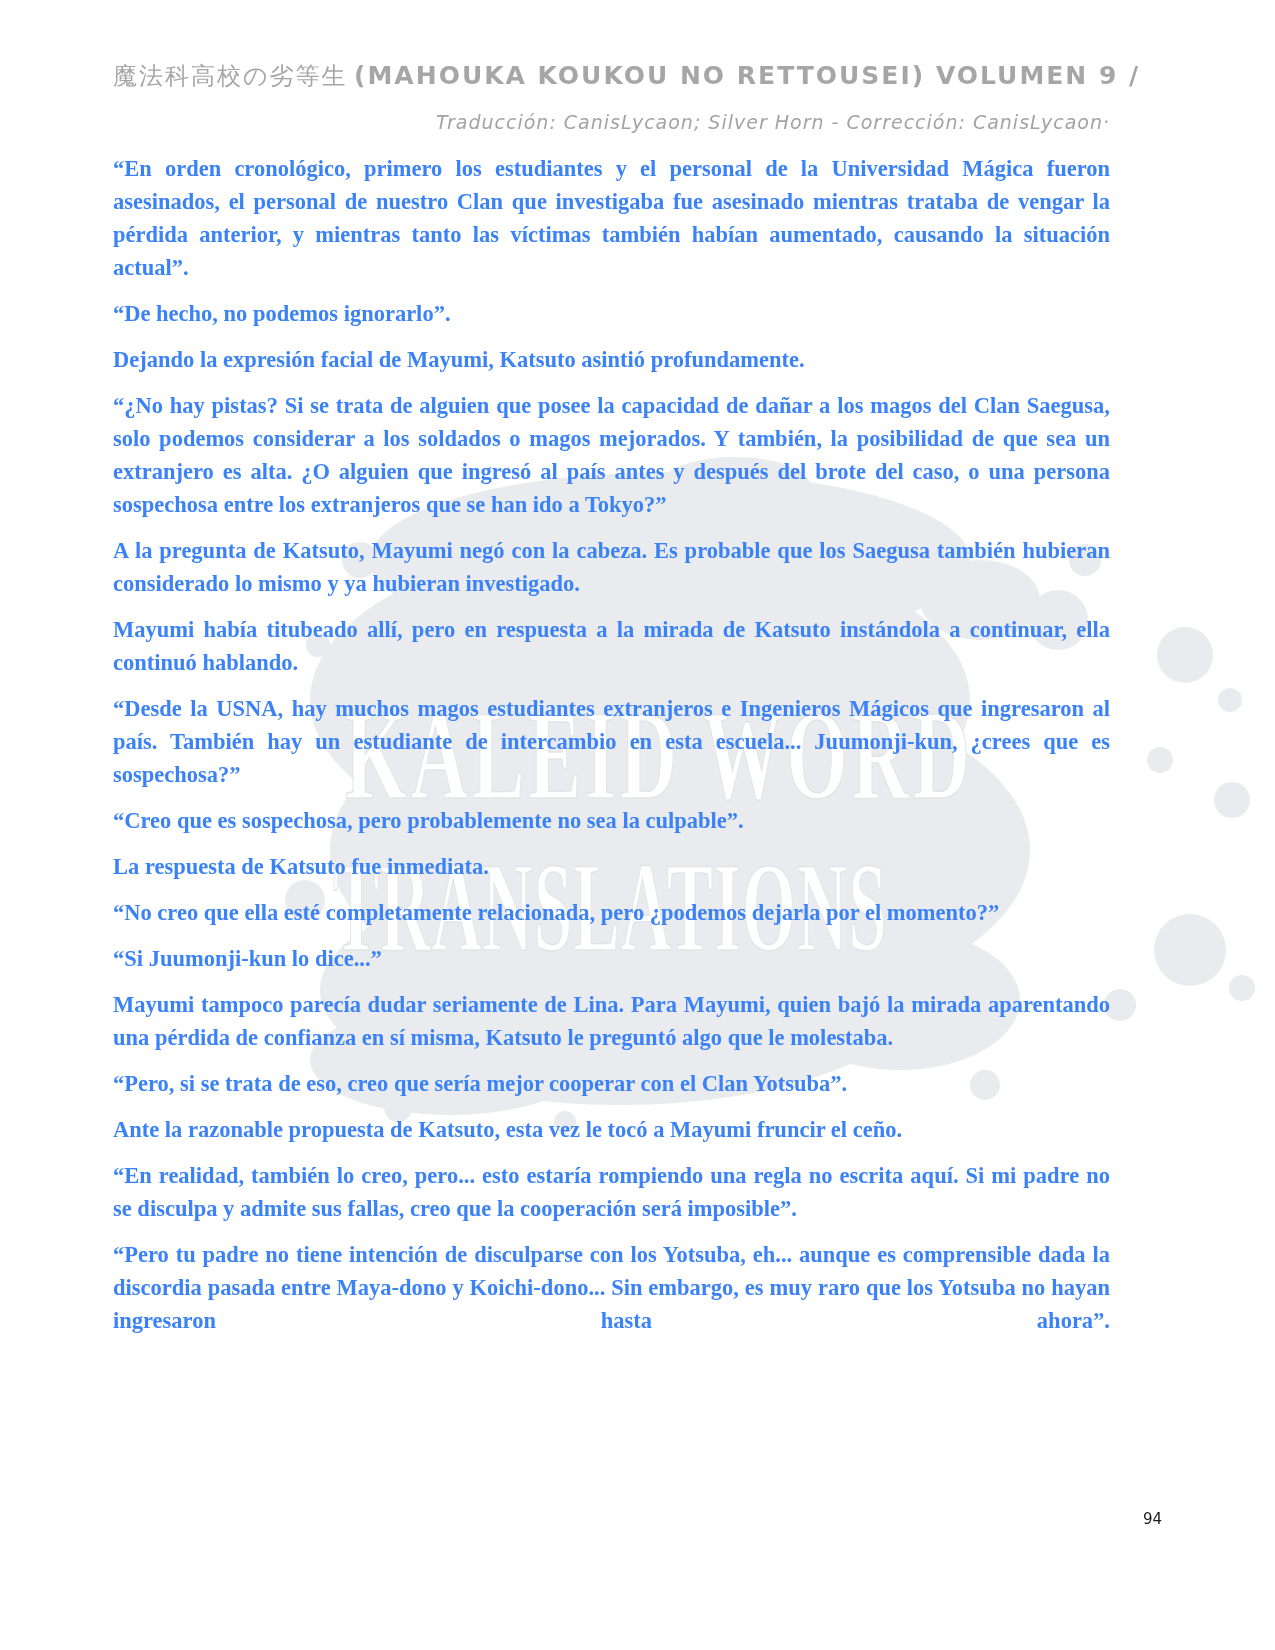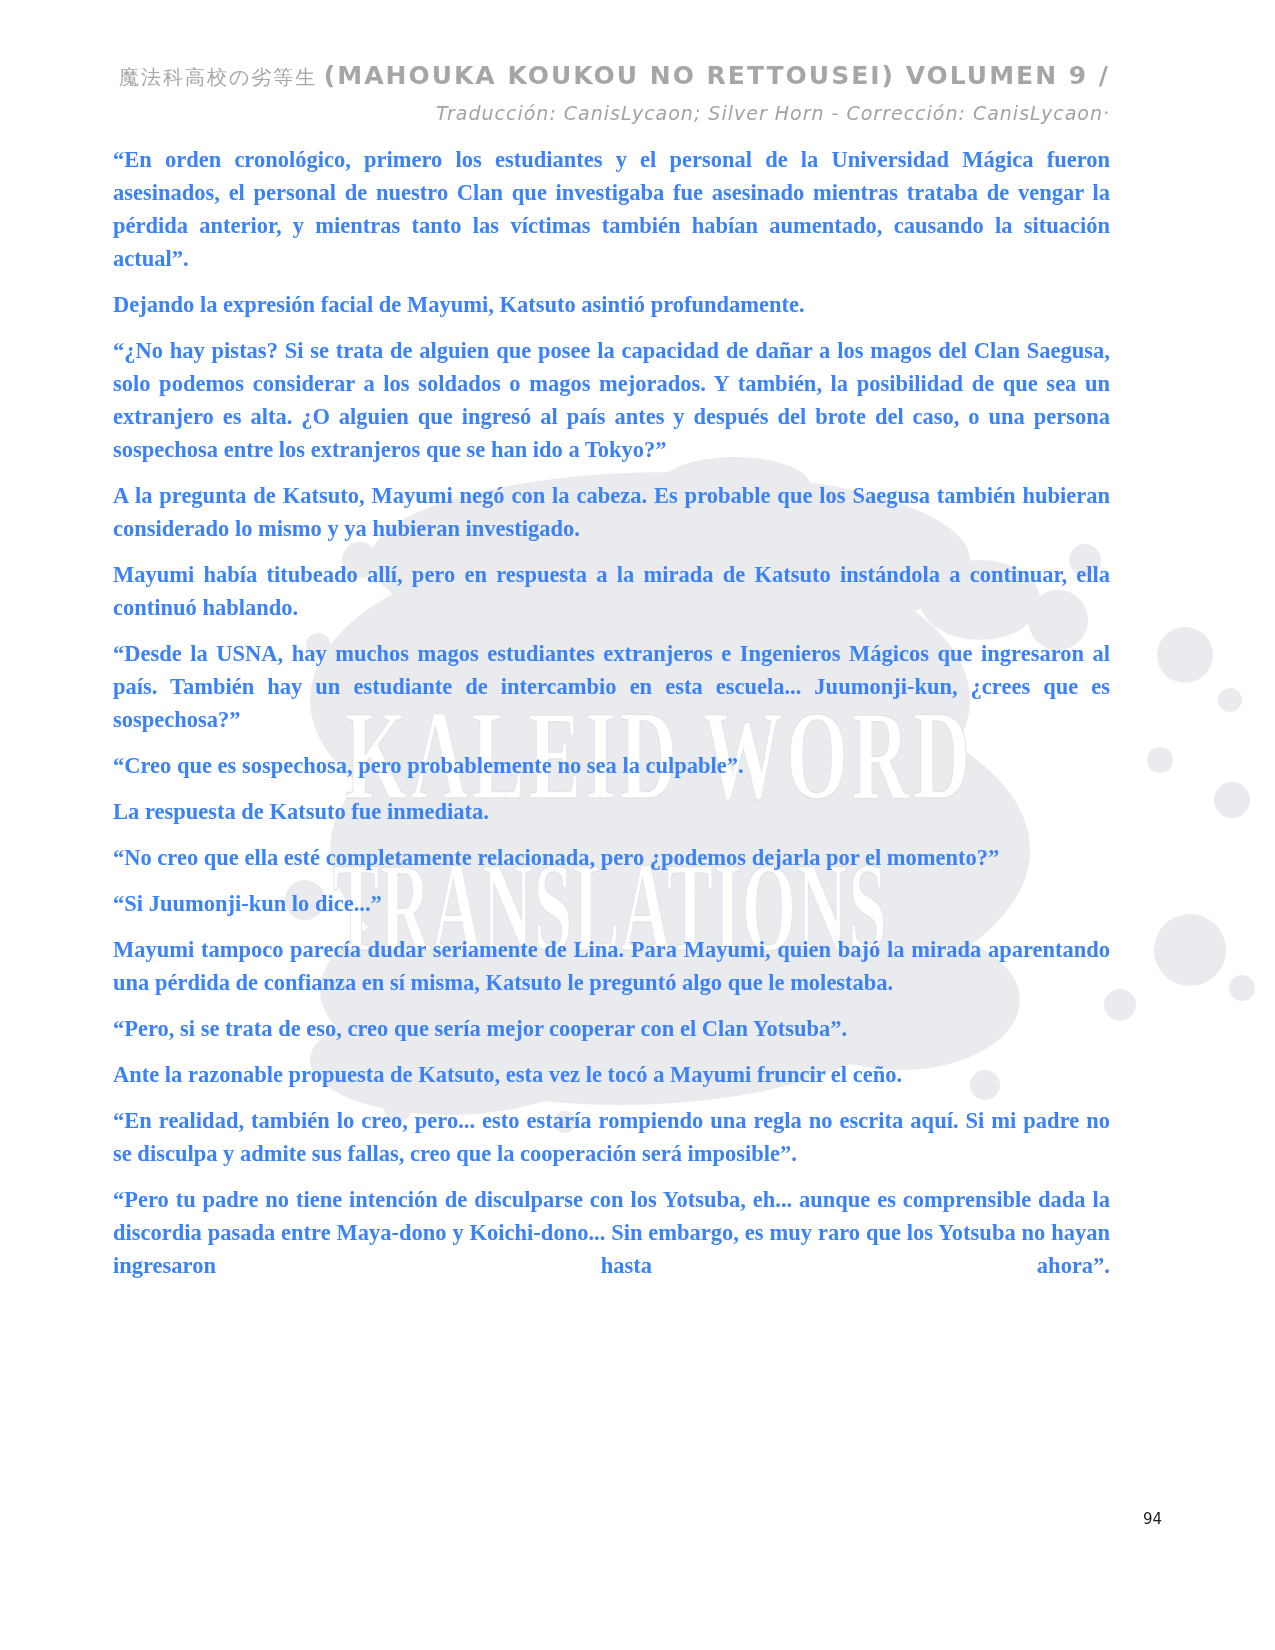--- a/index.html
+++ b/index.html
@@ -48,7 +48,7 @@
   }
   .title-jp {
     font-family: "Liberation Serif", serif;
-    font-size: 20px;
+    font-size: 24px;
     letter-spacing: 2px;
   }
   .title-latin {

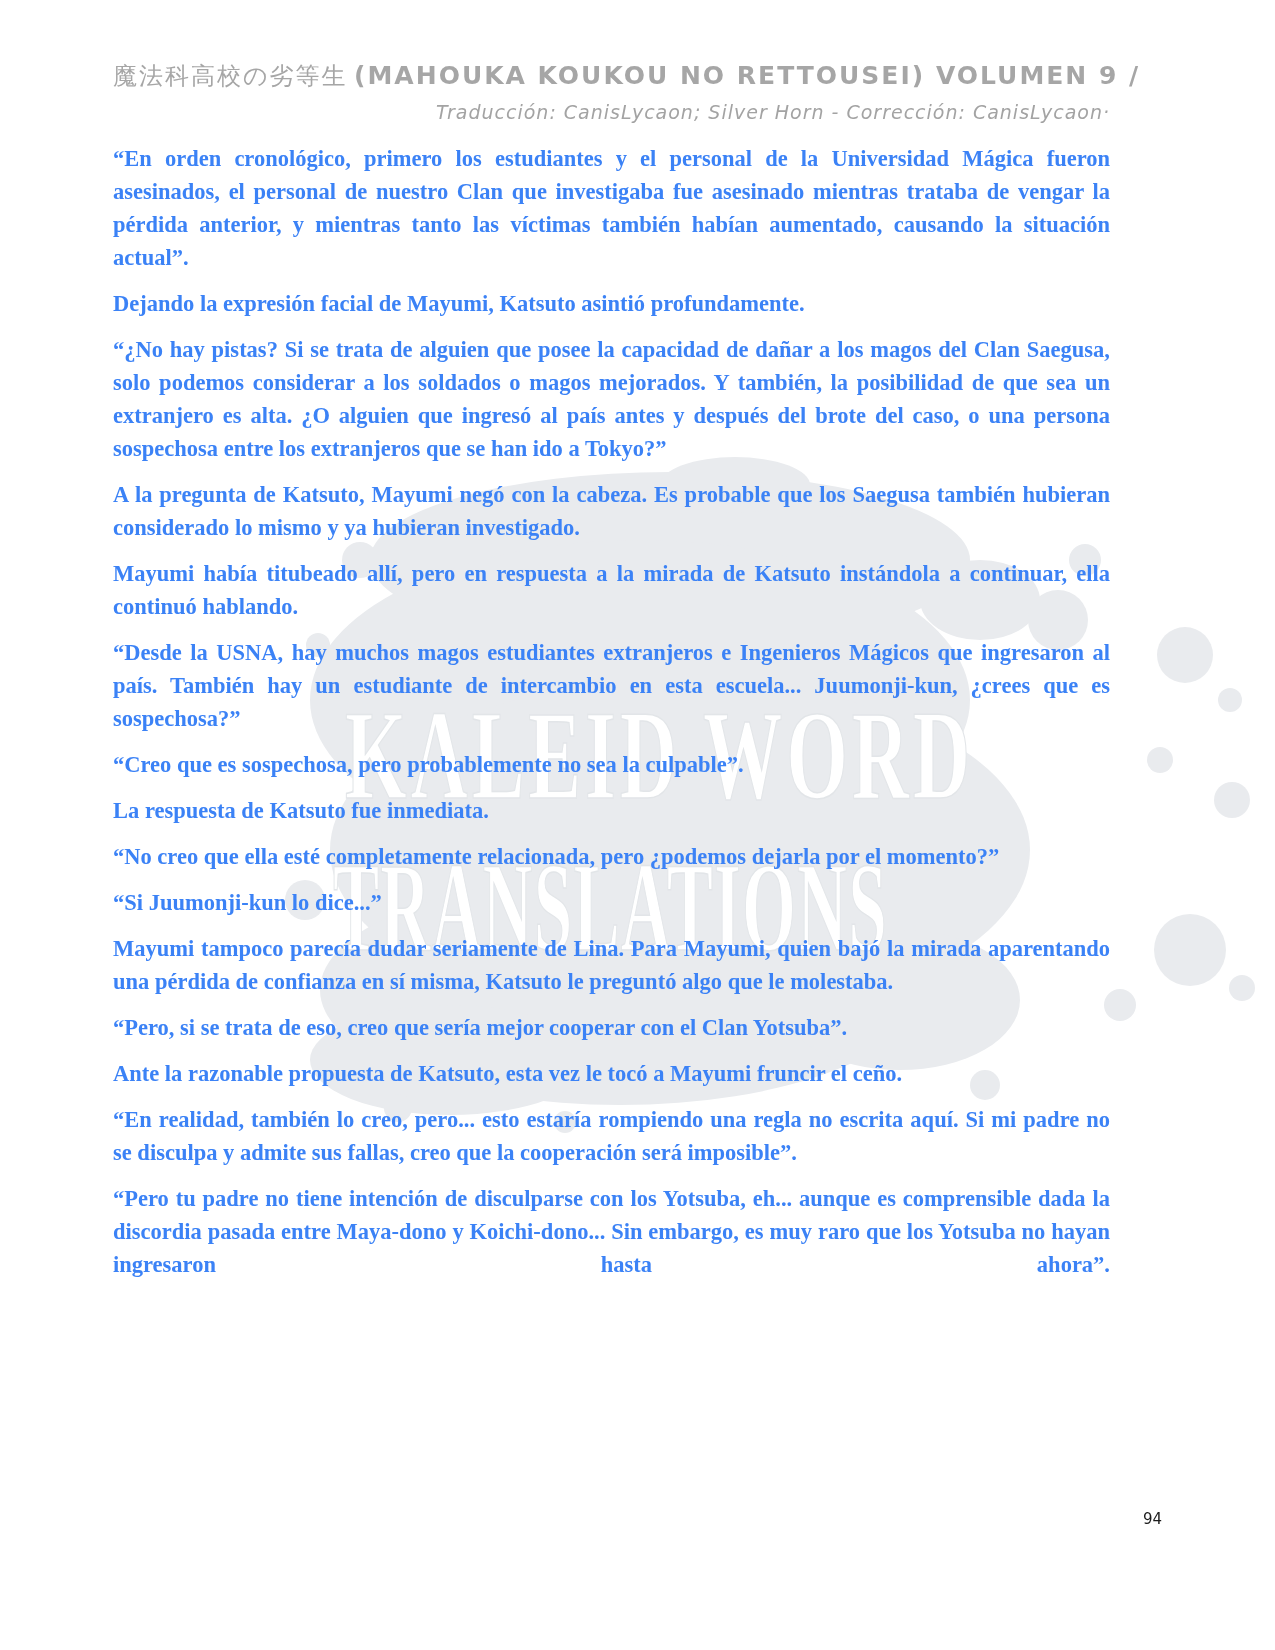--- a/index.html
+++ b/index.html
@@ -59,7 +59,7 @@
     margin-top: 12px;
   }
   .subtitle-line {
-    margin-top: 4px;
+    margin-top: 14px;
     font-family: "DejaVu Sans", sans-serif;
     font-style: italic;
     font-size: 19px;

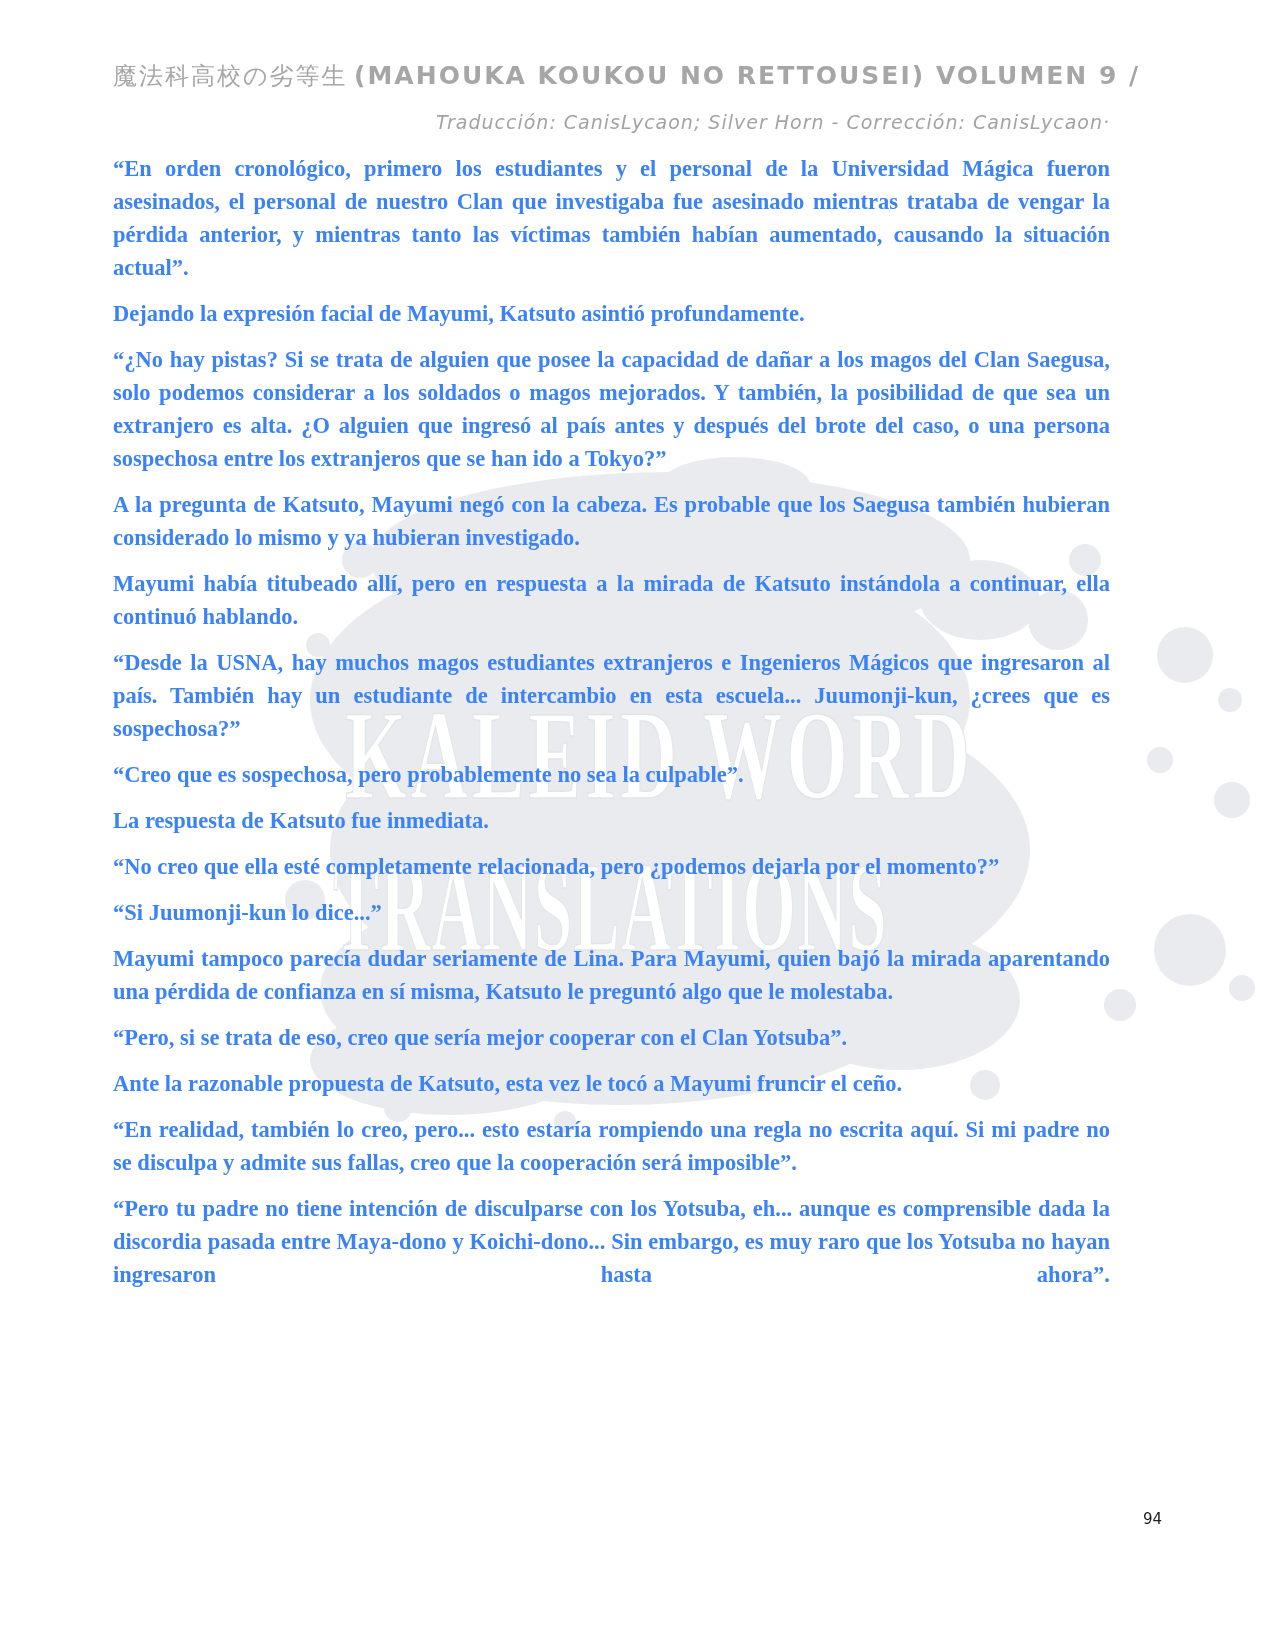--- a/index.html
+++ b/index.html
@@ -141,6 +141,7 @@
     <div class="body-text">
 
     <p>“En orden cronológico, primero los estudiantes y el personal de la Universidad Mágica fueron asesinados, el personal de nuestro Clan que investigaba fue asesinado mientras trataba de vengar la pérdida anterior, y mientras tanto las víctimas también habían aumentado, causando la situación actual”.</p>
+        <p>“De hecho, no podemos ignorarlo”.</p>
         <p>Dejando la expresión facial de Mayumi, Katsuto asintió profundamente.</p>
         <p>“¿No hay pistas? Si se trata de alguien que posee la capacidad de dañar a los magos del Clan Saegusa, solo podemos considerar a los soldados o magos mejorados. Y también, la posibilidad de que sea un extranjero es alta. ¿O alguien que ingresó al país antes y después del brote del caso, o una persona sospechosa entre los extranjeros que se han ido a Tokyo?”</p>
         <p>A la pregunta de Katsuto, Mayumi negó con la cabeza. Es probable que los Saegusa también hubieran considerado lo mismo y ya hubieran investigado.</p>

